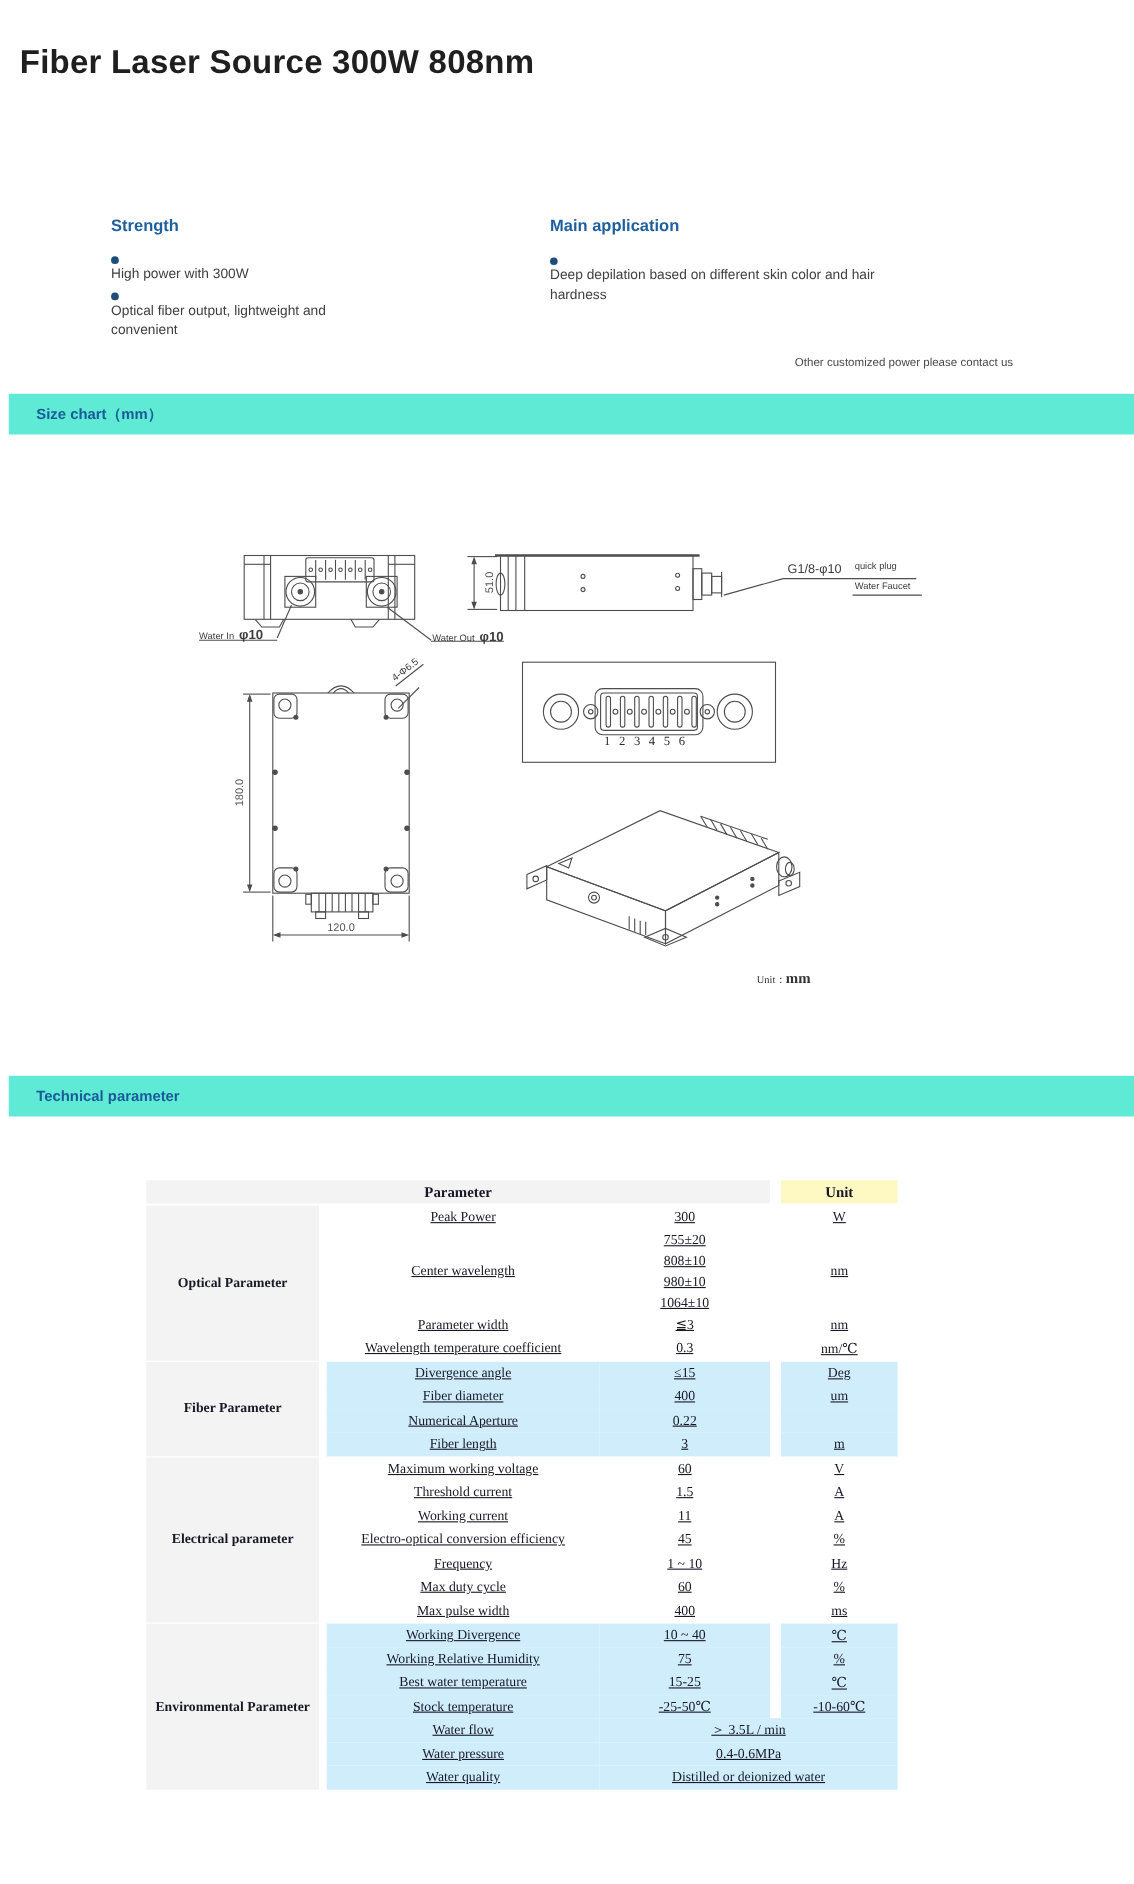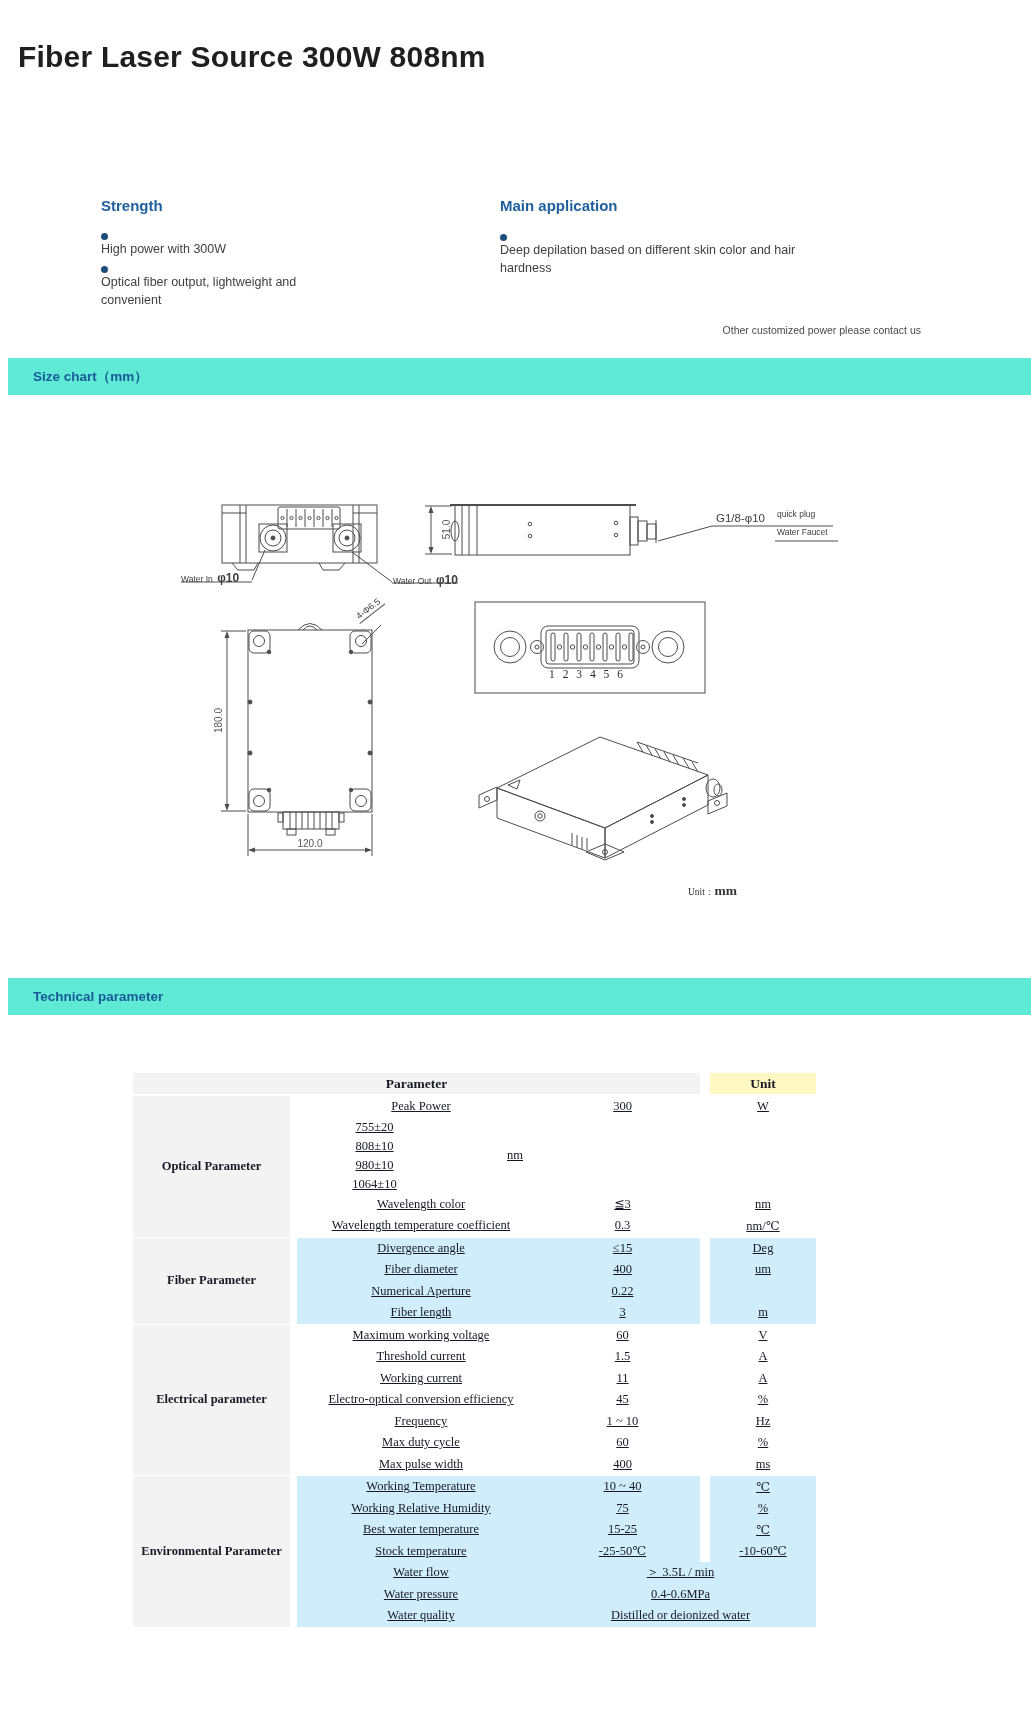--- a/index.html
+++ b/index.html
@@ -281,6 +281,7 @@
           <div class="ucell">W</div>
         </div>
         <div class="trow tall">
+          <div class="pcell">Center wavelength</div>
           <div class="vcell">
             <div class="vline">755±20</div>
             <div class="vline">808±10</div>

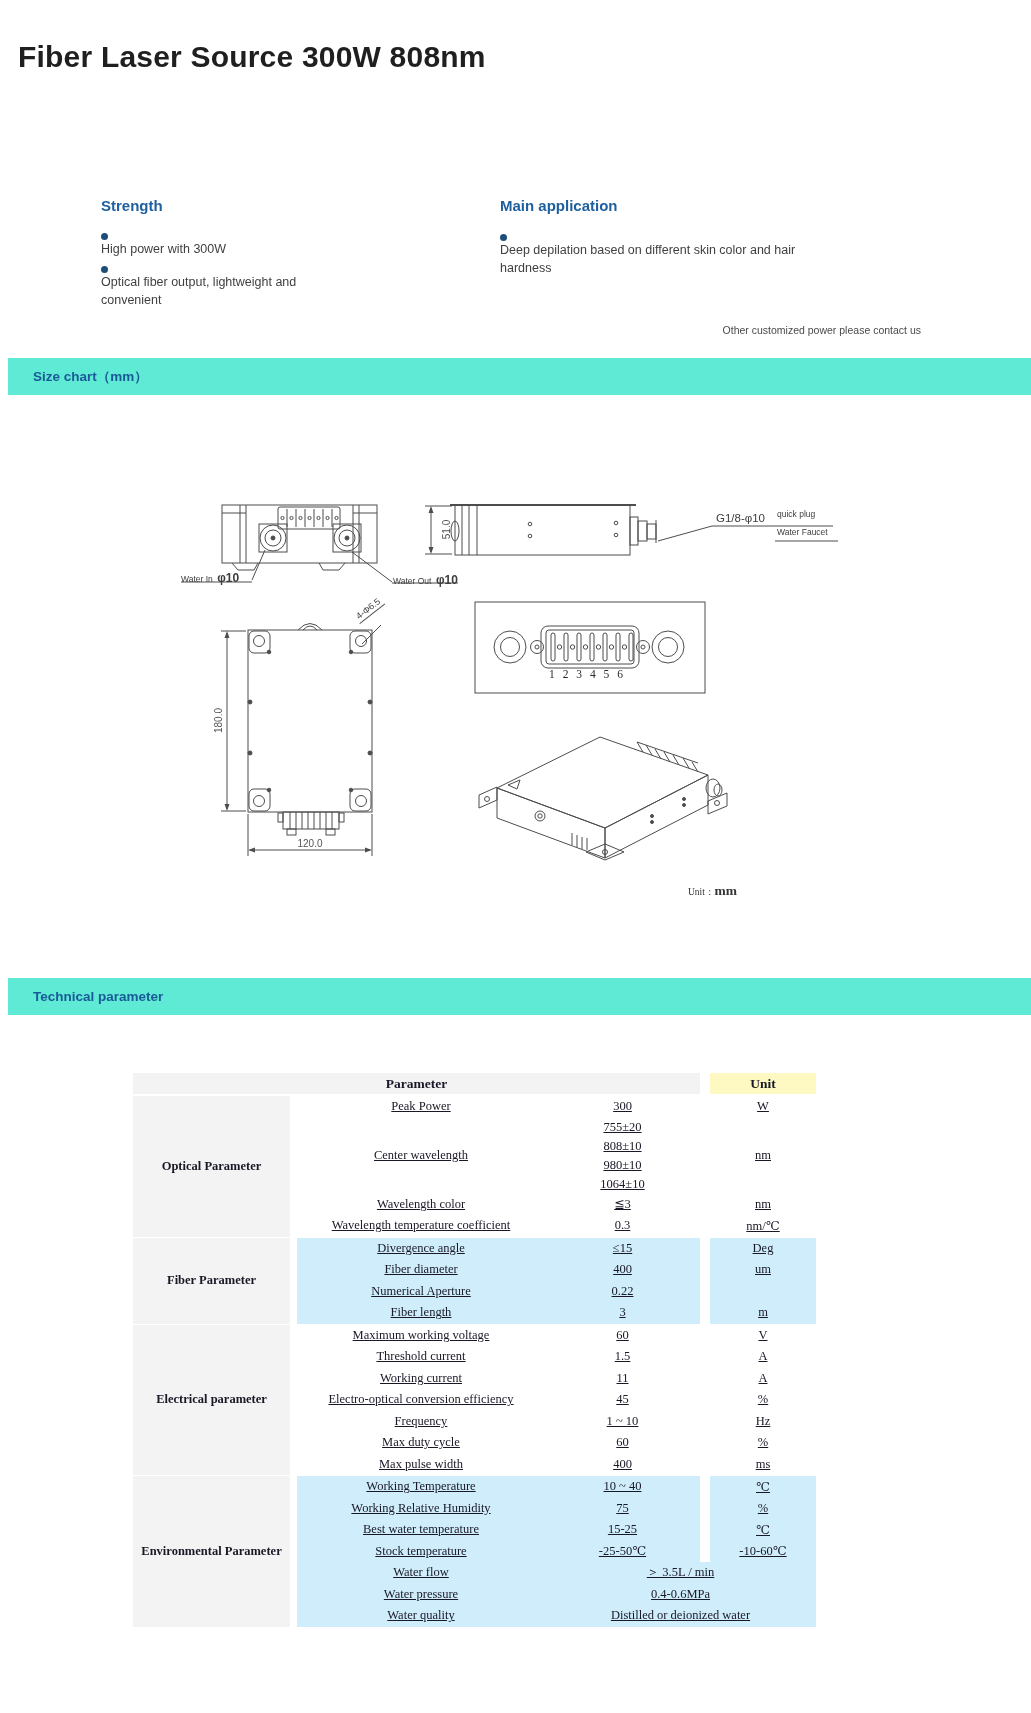--- a/index.html
+++ b/index.html
@@ -292,7 +292,7 @@
           <div class="ucell">nm</div>
         </div>
         <div class="trow">
-          <div class="pcell">Wavelength color</div>
+          <div class="pcell">Parameter width</div>
           <div class="vcell">
             <div class="vline">≦3</div>
           </div>

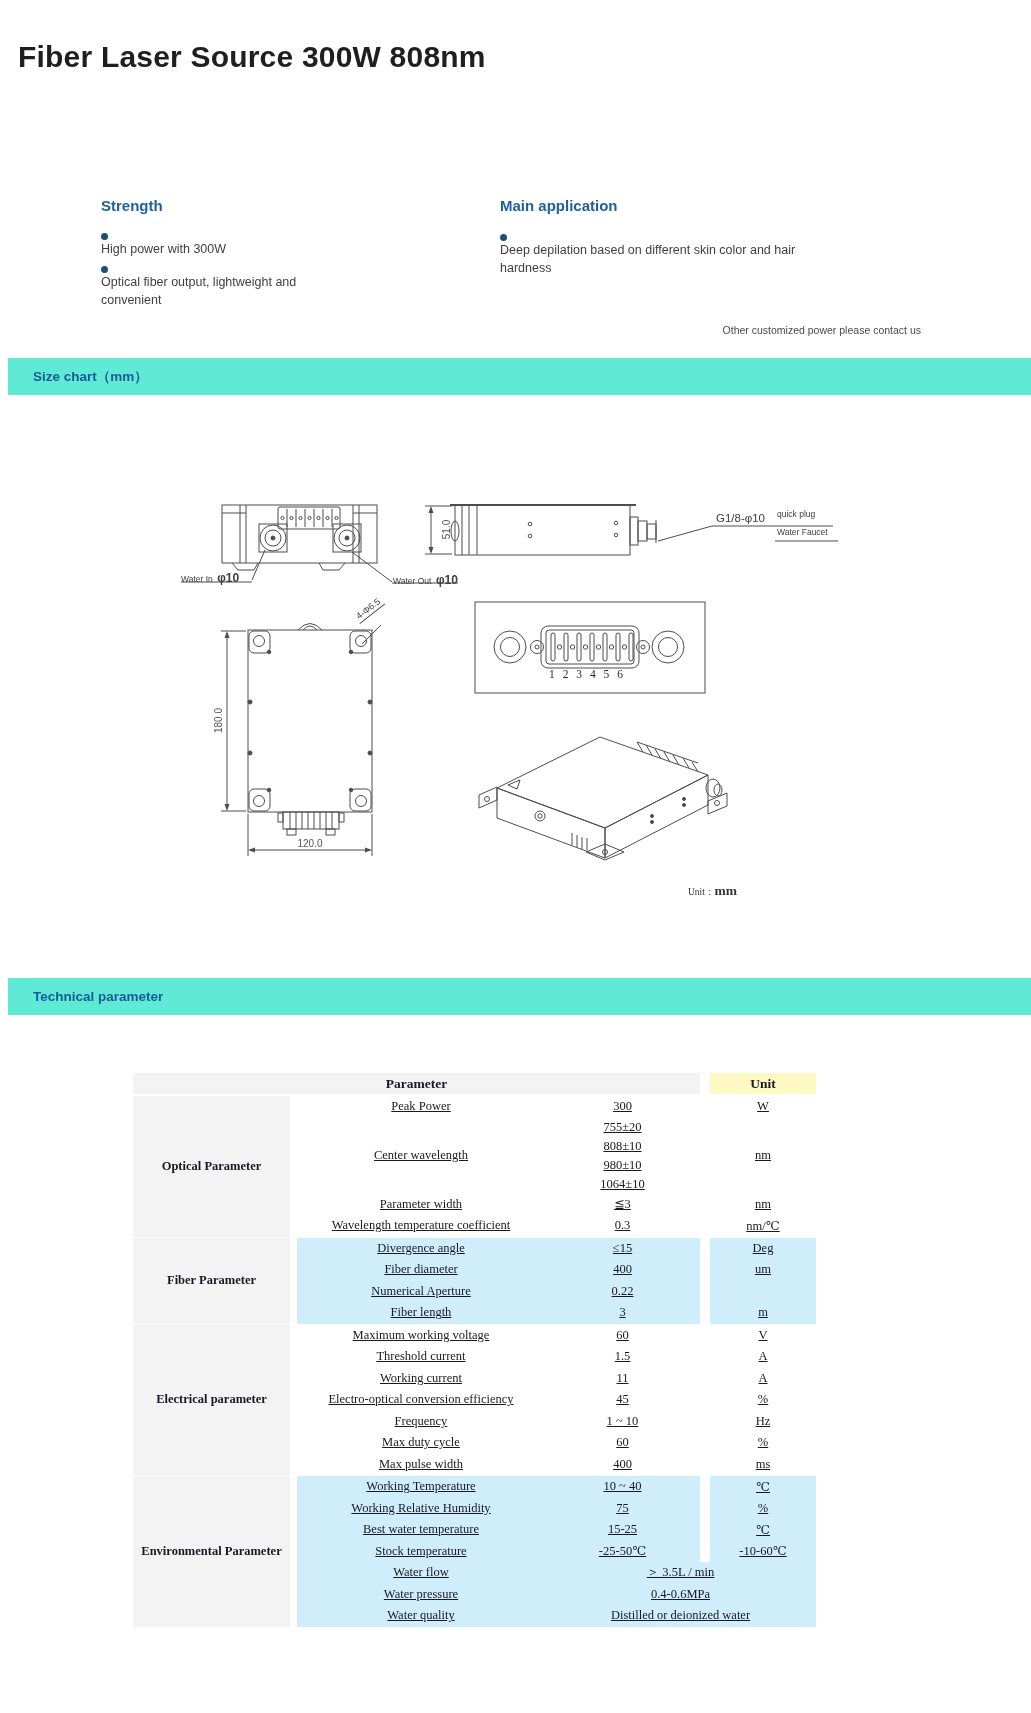--- a/index.html
+++ b/index.html
@@ -411,7 +411,7 @@
       <div class="gcell">Environmental Parameter</div>
       <div class="grows">
         <div class="trow">
-          <div class="pcell">Working Temperature</div>
+          <div class="pcell">Working Divergence</div>
           <div class="vcell">
             <div class="vline">10 ~ 40</div>
           </div>

